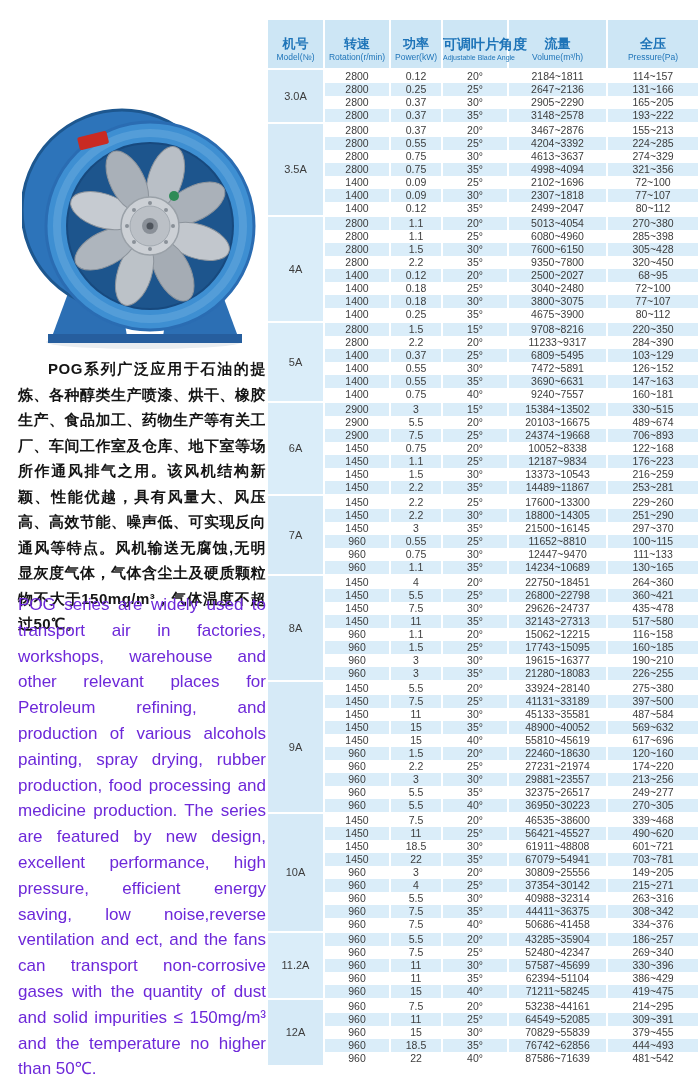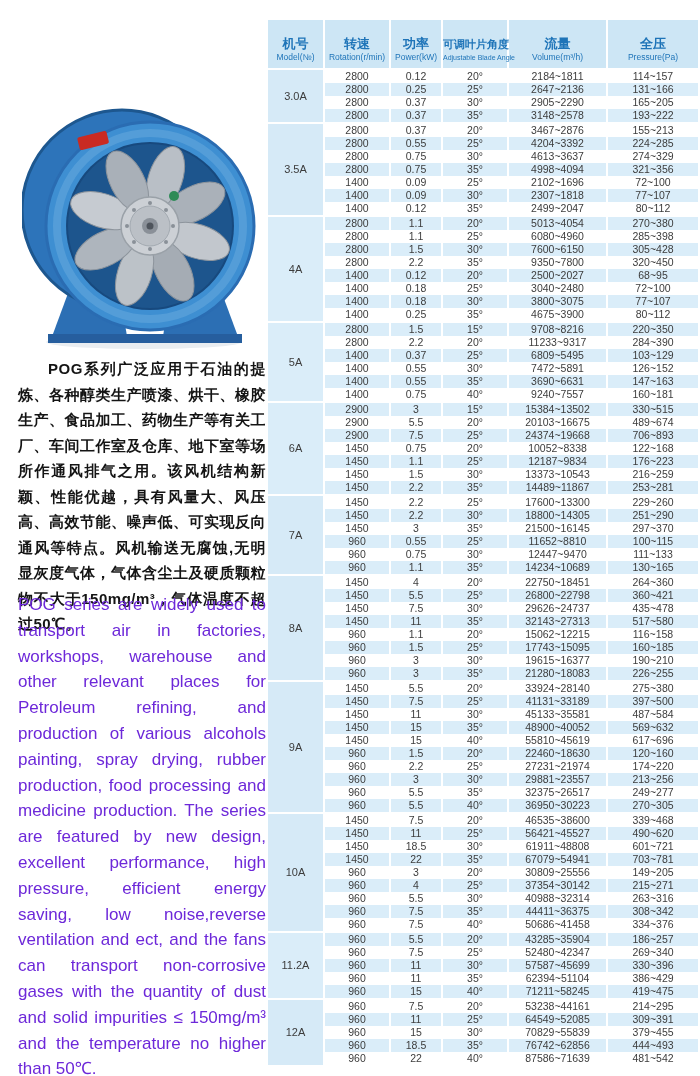--- a/index.html
+++ b/index.html
@@ -36,7 +36,7 @@
   }
   .spec th .cn{font-size:13px;font-weight:700;color:#1e74b8;line-height:16px;white-space:nowrap;}
   .spec th .en{font-size:8.5px;font-weight:400;color:#1e74b8;line-height:11px;white-space:nowrap;}
-  .spec th.th-angle .cn{font-size:11px;}
+  .spec th.th-angle .cn{font-size:14px;}
   .spec th.th-angle .en{font-size:7px;}
   .spec td{
     height:13px;line-height:13px;font-size:10.5px;color:#3c3c3c;

